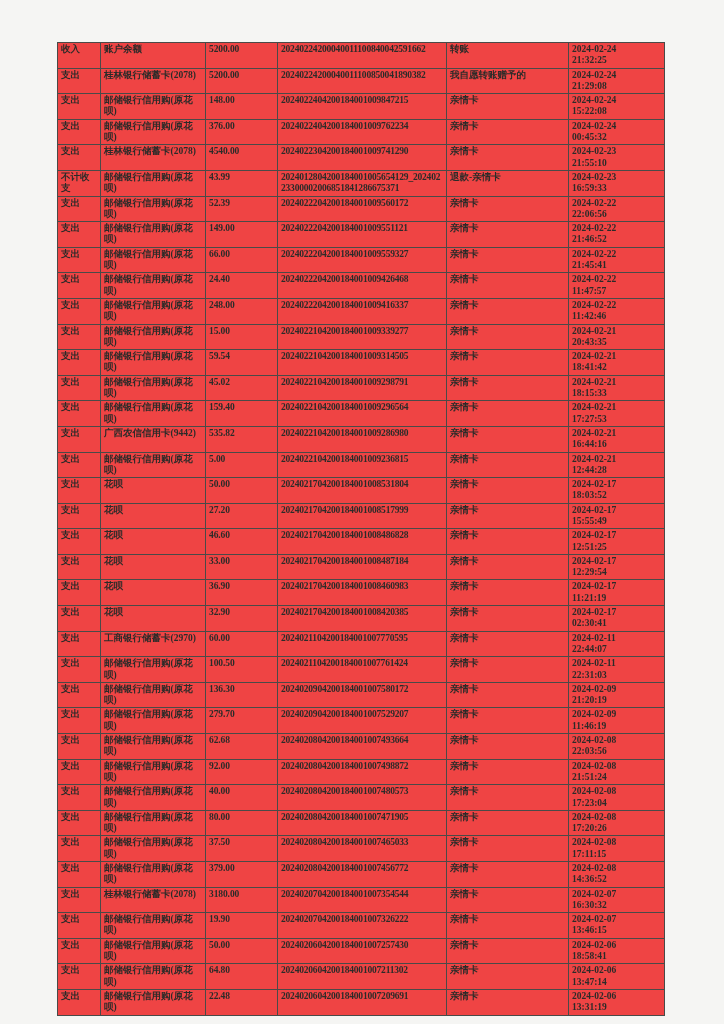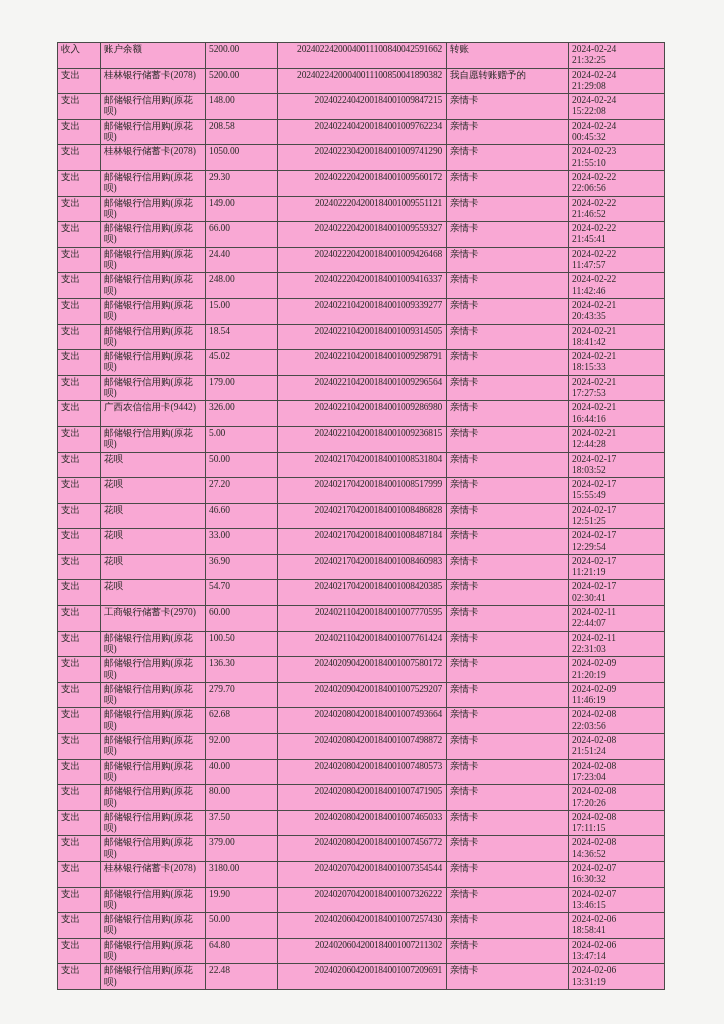--- a/index.html
+++ b/index.html
@@ -22,7 +22,8 @@
     width: 607px;
     border-collapse: collapse;
     table-layout: fixed;
-    background: #f9a8d4;
+    background: #ef4444;
+    font-weight: bold;
   }
   table.txn-table td {
     border: 1px solid #4a4a48;

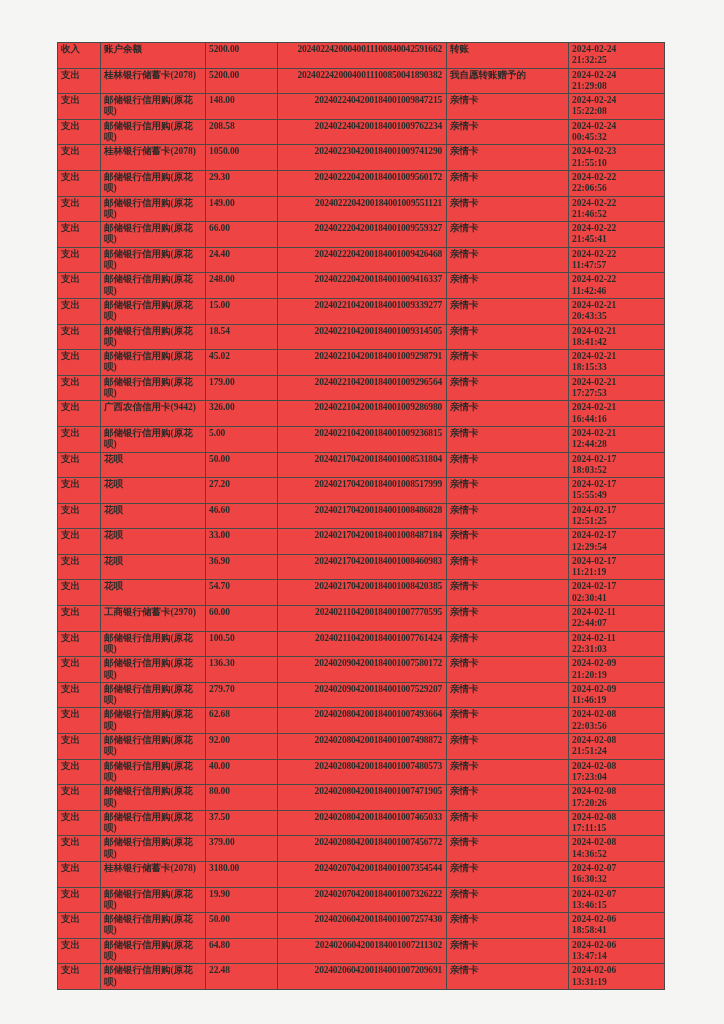--- a/index.html
+++ b/index.html
@@ -42,7 +42,7 @@
   col.c-id     { width: 169px; }
   col.c-note   { width: 122px; }
   col.c-date   { width: 96px; }
-  td.id-cell   { word-break: break-all; letter-spacing: -0.2px; text-align: right; }
+  td.id-cell   { word-break: break-all; letter-spacing: -0.2px; }
   td.amt-cell  { letter-spacing: -0.1px; margin-left: 27px; }
   .dt-line { display: block; }
 </style>

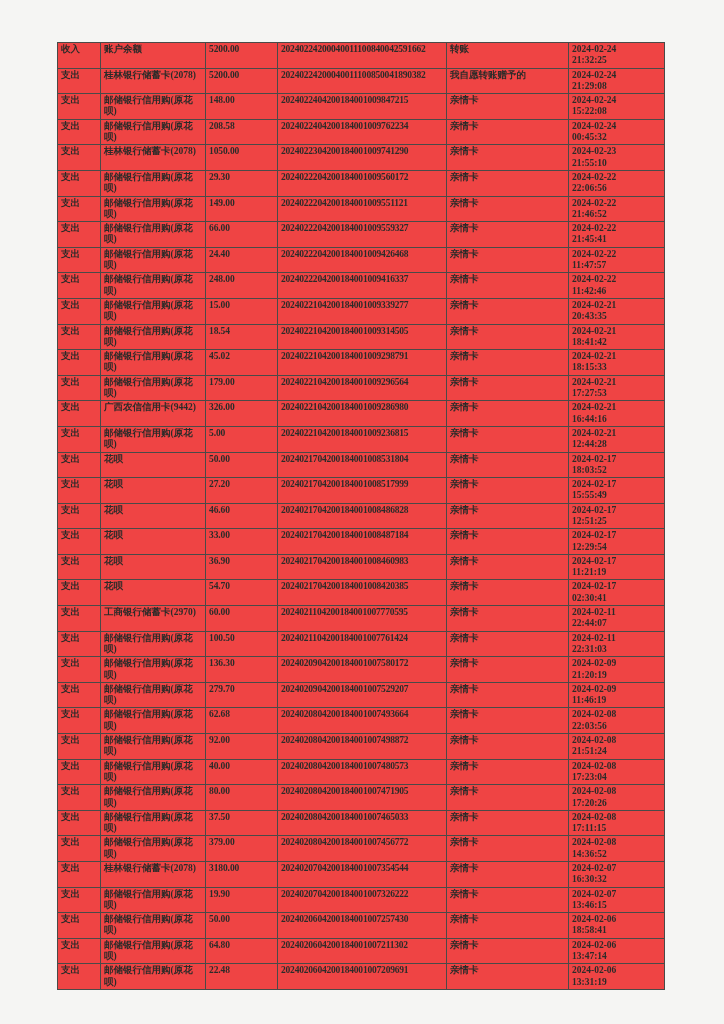--- a/index.html
+++ b/index.html
@@ -99,7 +99,7 @@
   <tr>
     <td>支出</td>
     <td>邮储银行信用购(原花呗)</td>
-    <td class="amt-cell">208.58</td>
+    <td class="amt-cell">376.00</td>
     <td class="id-cell">2024022404200184001009762234</td>
     <td>亲情卡</td>
     <td>

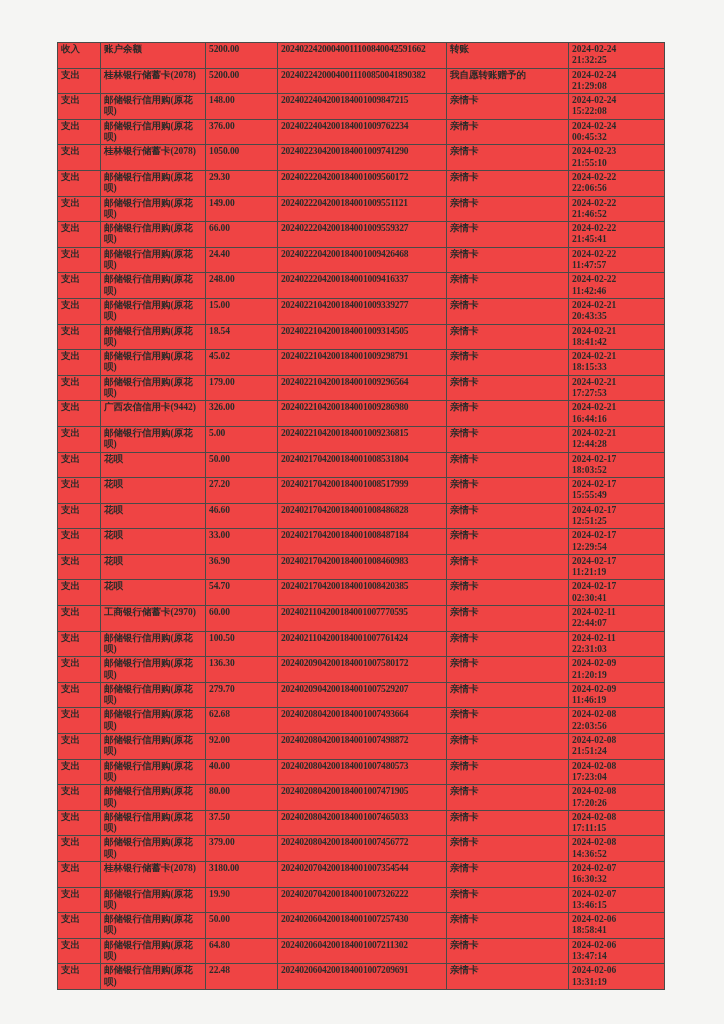--- a/index.html
+++ b/index.html
@@ -111,7 +111,7 @@
   <tr>
     <td>支出</td>
     <td>桂林银行储蓄卡(2078)</td>
-    <td class="amt-cell">1050.00</td>
+    <td class="amt-cell">4540.00</td>
     <td class="id-cell">2024022304200184001009741290</td>
     <td>亲情卡</td>
     <td>

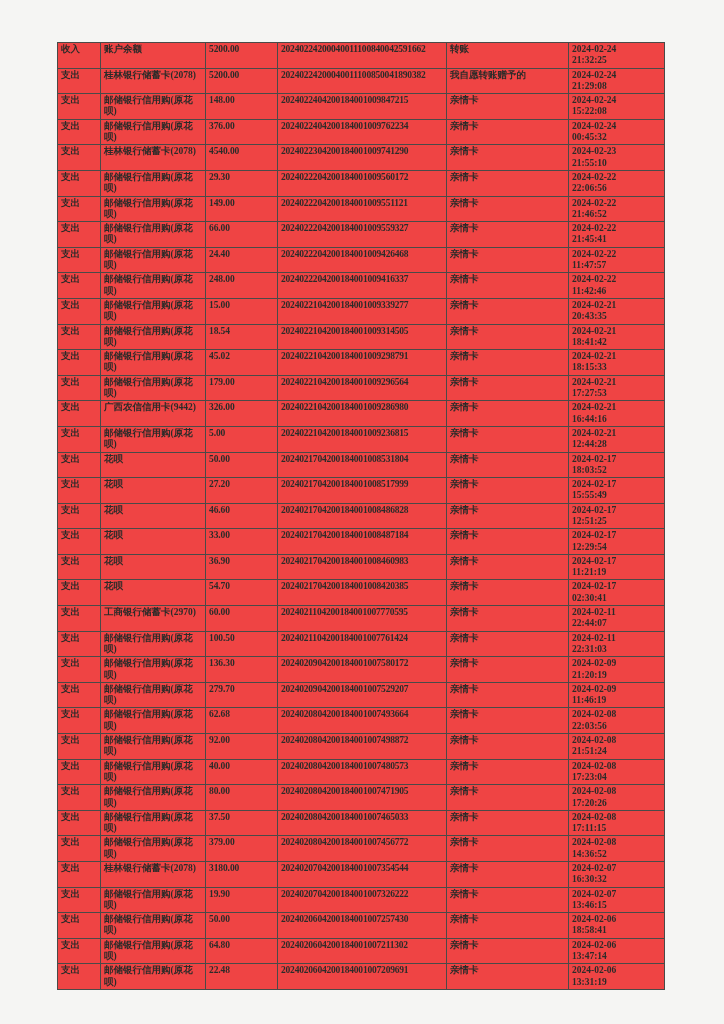--- a/index.html
+++ b/index.html
@@ -120,6 +120,17 @@
     </td>
   </tr>
 
+  <tr>
+    <td>不计收支</td>
+    <td>邮储银行信用购(原花呗)</td>
+    <td class="amt-cell">43.99</td>
+    <td class="id-cell">2024012804200184001005654129_20240223300002006851841286675371</td>
+    <td>退款-亲情卡</td>
+    <td>
+      <span class="dt-line">2024-02-23</span>
+      <span class="dt-line">16:59:33</span>
+    </td>
+  </tr>
 
   <tr>
     <td>支出</td>

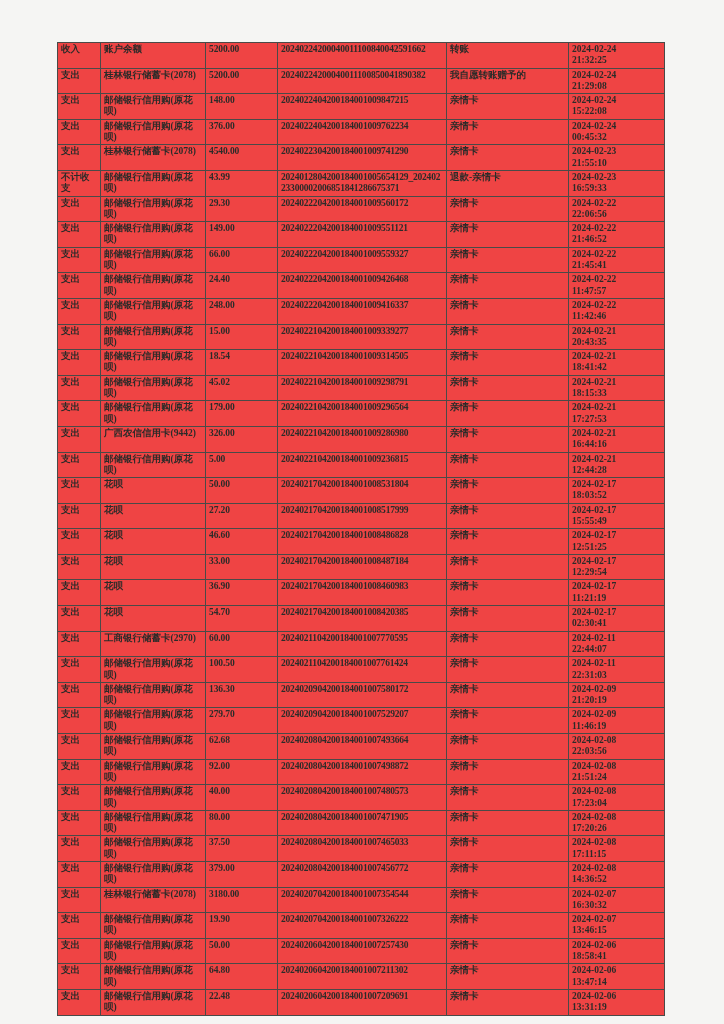--- a/index.html
+++ b/index.html
@@ -135,7 +135,7 @@
   <tr>
     <td>支出</td>
     <td>邮储银行信用购(原花呗)</td>
-    <td class="amt-cell">29.30</td>
+    <td class="amt-cell">52.39</td>
     <td class="id-cell">2024022204200184001009560172</td>
     <td>亲情卡</td>
     <td>

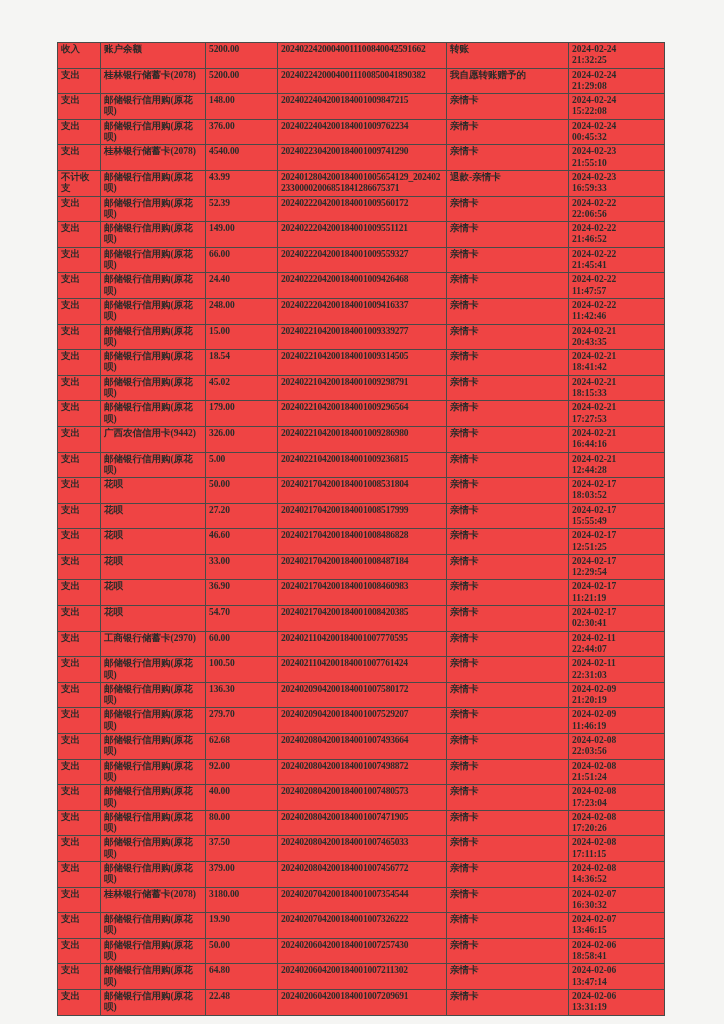--- a/index.html
+++ b/index.html
@@ -207,7 +207,7 @@
   <tr>
     <td>支出</td>
     <td>邮储银行信用购(原花呗)</td>
-    <td class="amt-cell">18.54</td>
+    <td class="amt-cell">59.54</td>
     <td class="id-cell">2024022104200184001009314505</td>
     <td>亲情卡</td>
     <td>

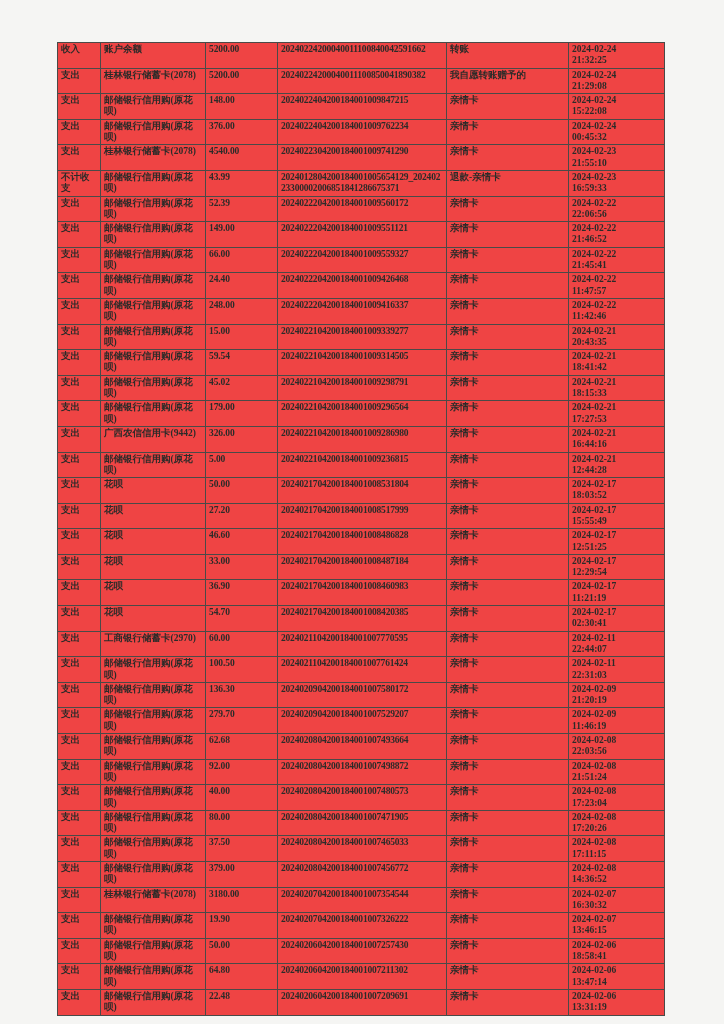--- a/index.html
+++ b/index.html
@@ -231,7 +231,7 @@
   <tr>
     <td>支出</td>
     <td>邮储银行信用购(原花呗)</td>
-    <td class="amt-cell">179.00</td>
+    <td class="amt-cell">159.40</td>
     <td class="id-cell">2024022104200184001009296564</td>
     <td>亲情卡</td>
     <td>

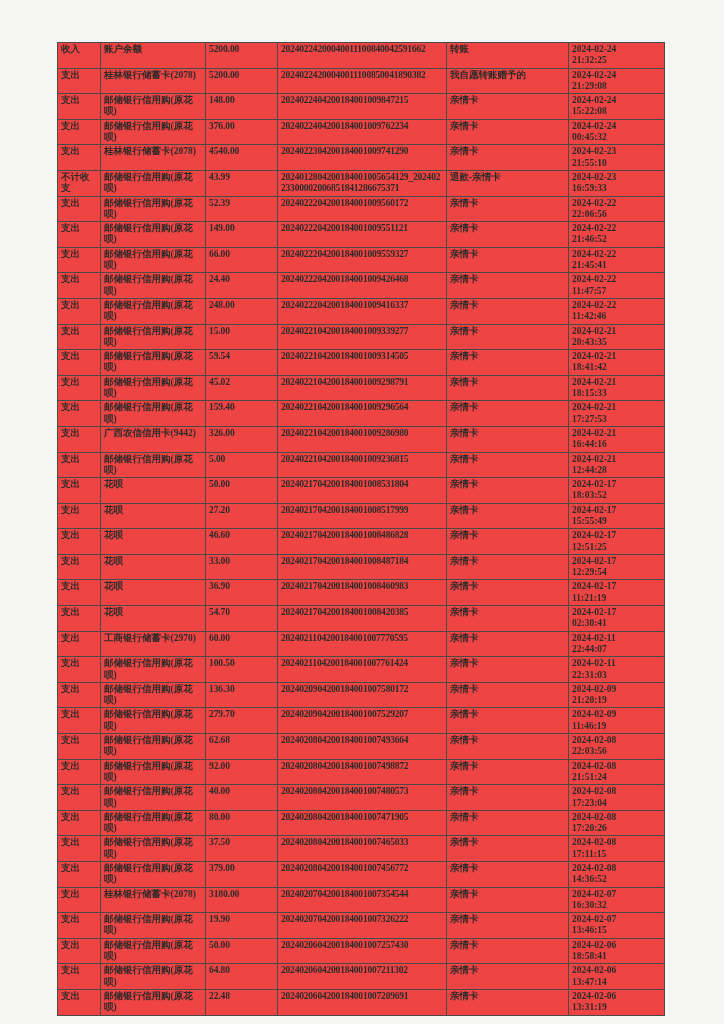--- a/index.html
+++ b/index.html
@@ -243,7 +243,7 @@
   <tr>
     <td>支出</td>
     <td>广西农信信用卡(9442)</td>
-    <td class="amt-cell">326.00</td>
+    <td class="amt-cell">535.82</td>
     <td class="id-cell">2024022104200184001009286980</td>
     <td>亲情卡</td>
     <td>

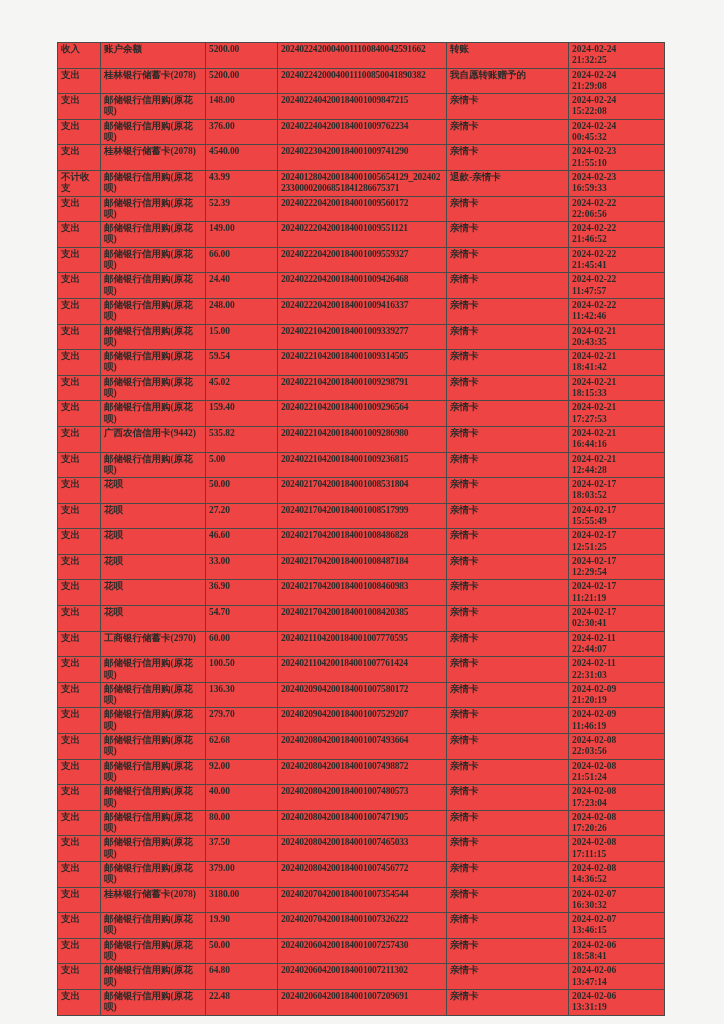--- a/index.html
+++ b/index.html
@@ -327,7 +327,7 @@
   <tr>
     <td>支出</td>
     <td>花呗</td>
-    <td class="amt-cell">54.70</td>
+    <td class="amt-cell">32.90</td>
     <td class="id-cell">2024021704200184001008420385</td>
     <td>亲情卡</td>
     <td>

